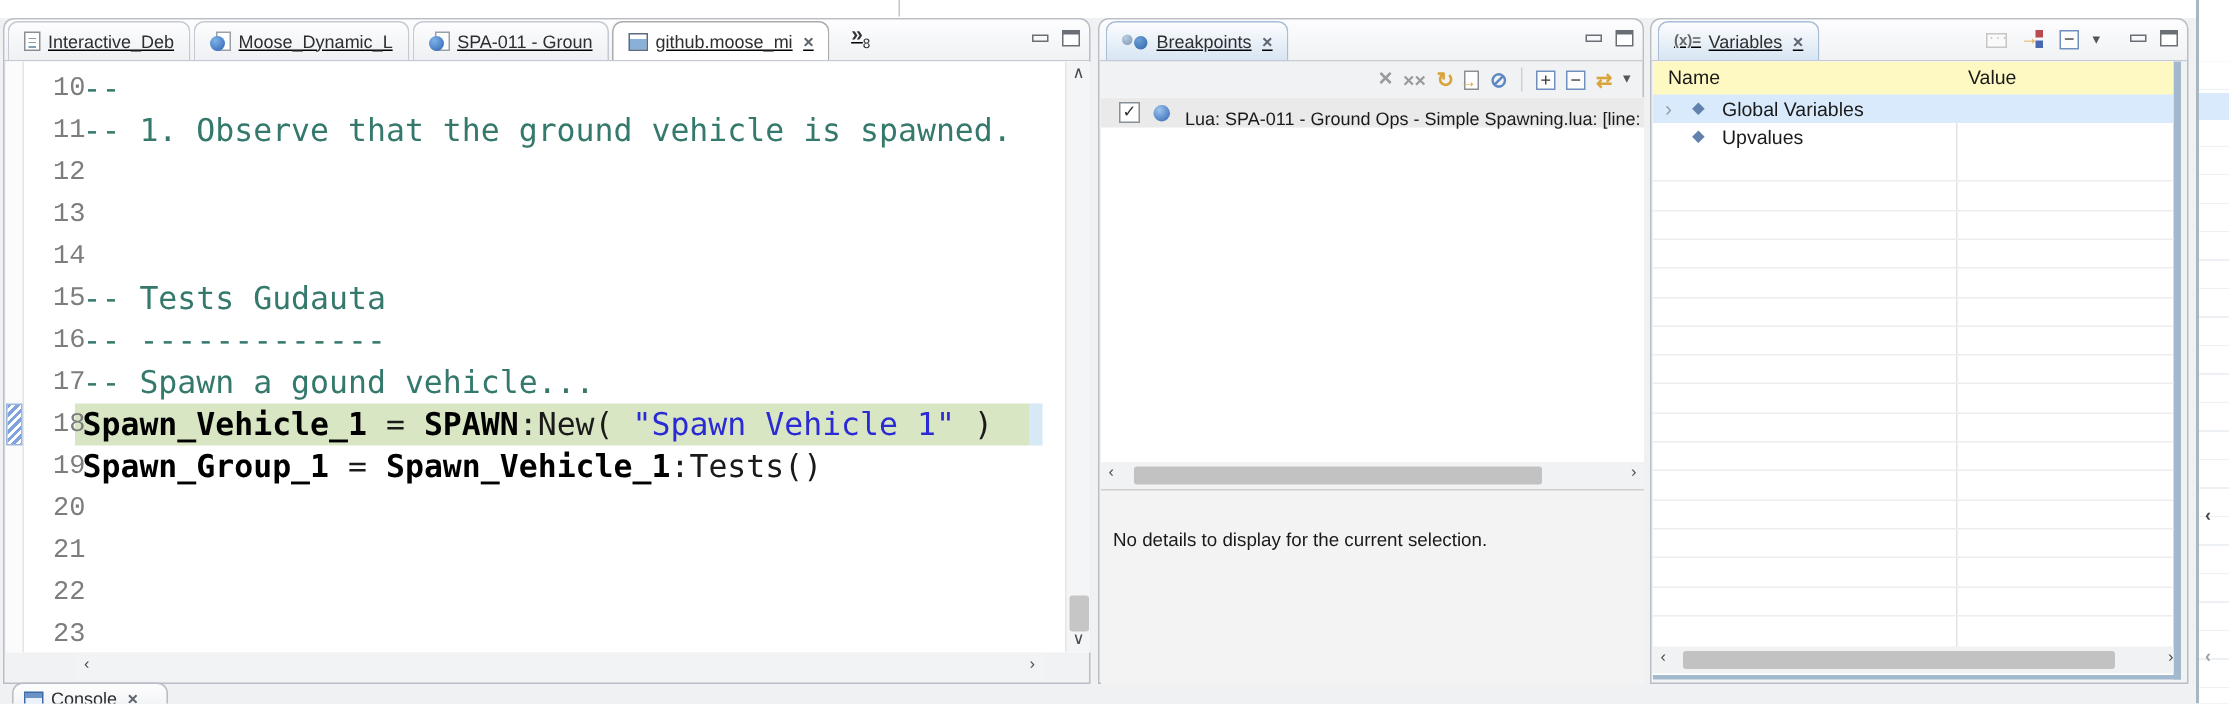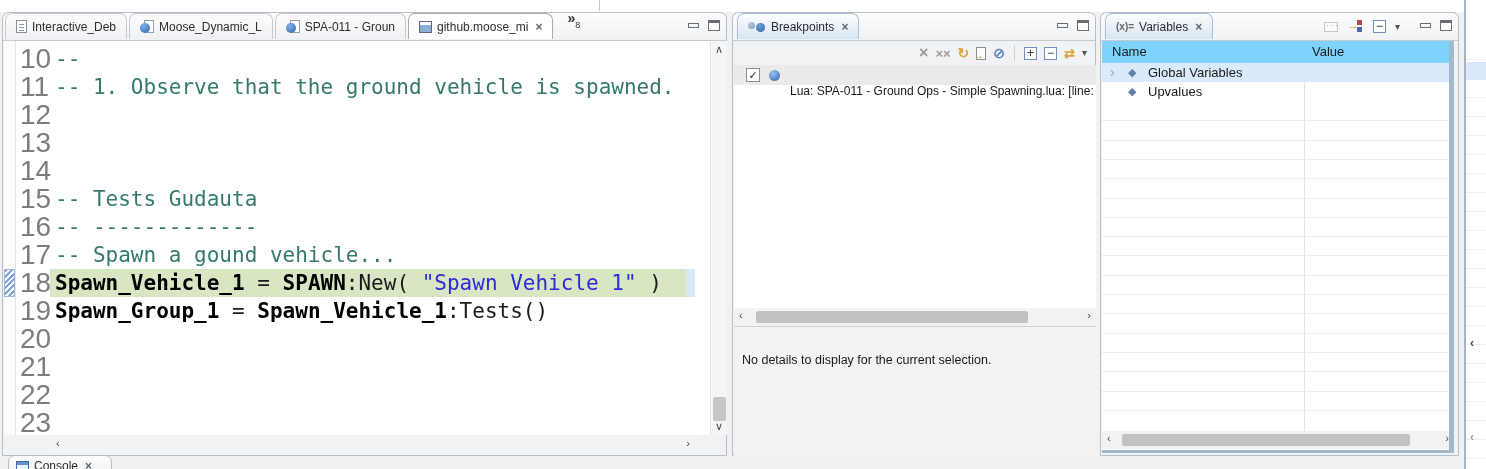--- a/index.html
+++ b/index.html
@@ -9,8 +9,8 @@
   
   .panel{position:absolute;top:12px;height:444px;background:var(--chrome,#F1F2F4);
          border:1px solid var(--panel-border,#B9BEC6);border-radius:7px 7px 0 0;}
-  .tabbar{position:absolute;left:0;right:0;top:0;height:28px;display:flex;align-items:flex-start;
-          border-bottom:1px solid #C6CBD3;background:linear-gradient(#FDFDFE,#F0F2F4);border-radius:7px 7px 0 0;}
+  .tabbar{position:absolute;left:0;right:0;top:0;height:28px;display:flex;align-items:flex-end;
+          border-bottom:1px solid #C6CBD3;background:linear-gradient(#FDFDFE,#F0F2F4);border-radius:7px 7px 0 0;text-decoration:underline;}
   .tab{display:flex;align-items:center;gap:5px;height:26px;padding:0 10px;margin-left:2px;
        border:1px solid #C4C9D2;border-bottom:none;border-radius:7px 7px 0 0;
        background:linear-gradient(#FDFDFE,#EEF0F3);font-size:12px;color:#2E2E2E;white-space:nowrap;}

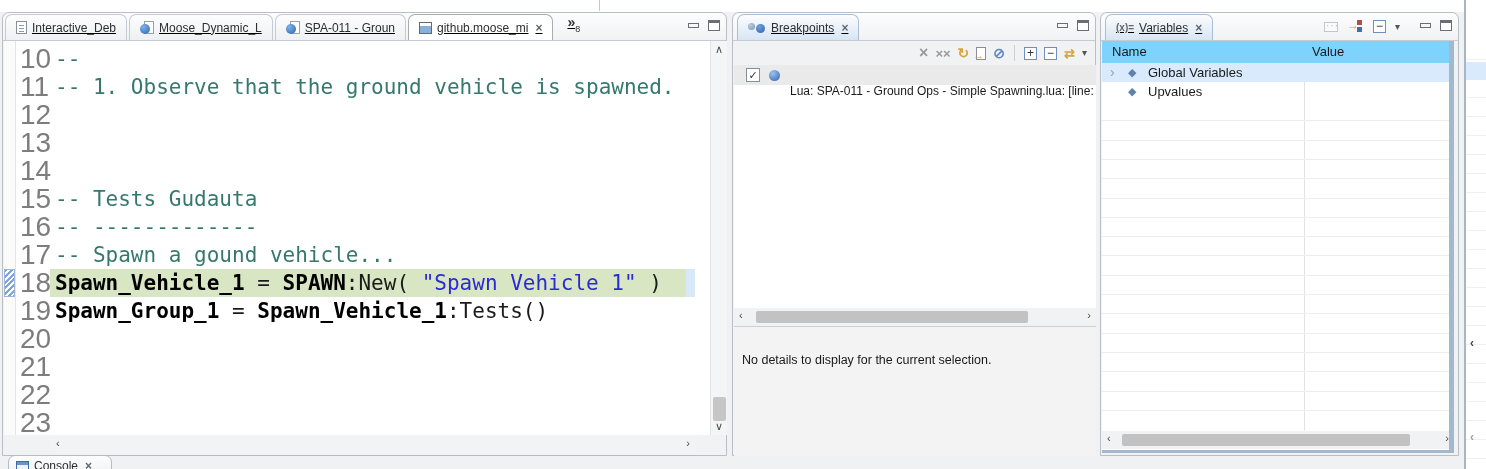--- a/index.html
+++ b/index.html
@@ -40,8 +40,8 @@
 
   #ed-content{position:absolute;left:1px;top:28px;width:723px;height:394px;background:#fff;overflow:hidden;}
   #ann-ruler{position:absolute;left:0;top:0;width:12px;height:100%;background:#FBFBFB;border-right:1px solid #E4E4E4;}
-  #num-ruler{position:absolute;left:16px;top:4px;width:33px;text-align:right;padding-right:6px;
-      font-family:Liberation Sans, sans-serif;font-size:28px;line-height:28px;color:var(--line-number,#7D7D7D);}
+  #num-ruler{position:absolute;left:26px;top:4px;width:33px;text-align:right;padding-right:6px;
+      font-family:Liberation Mono, monospace;font-size:18px;line-height:28px;color:var(--line-number,#7D7D7D);}
   #ed-lines{position:absolute;left:46px;top:4px;right:18px;font-family:"DejaVu Sans Mono",monospace;
       font-size:21px;line-height:28px;color:var(--code,#1A1A1A);}
   .cl{height:28px;white-space:pre;padding-left:5px;position:relative;}

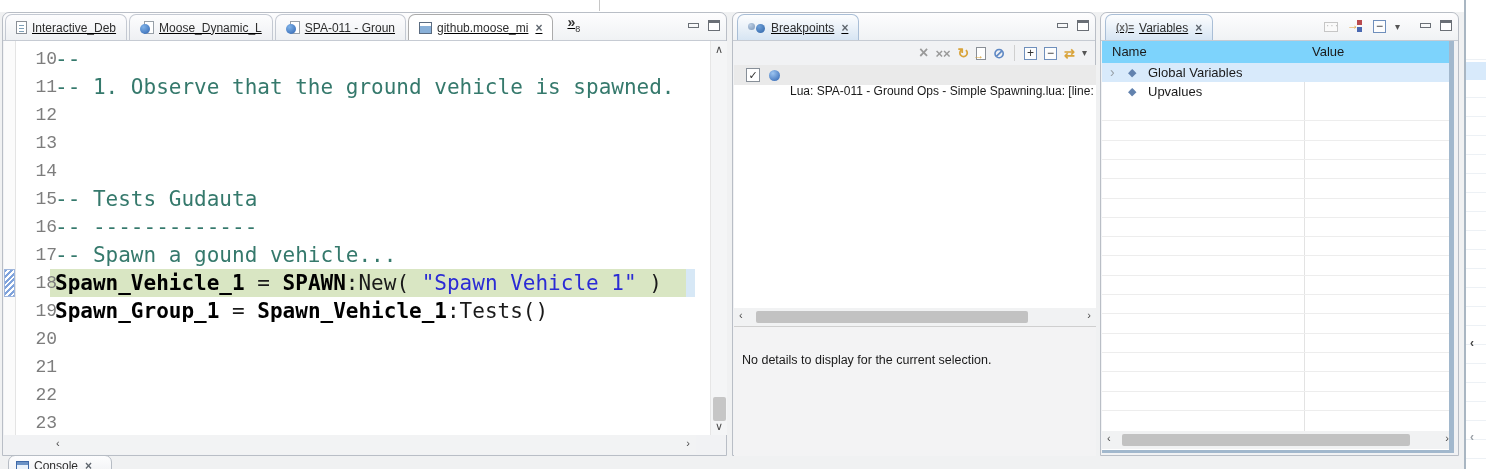--- a/index.html
+++ b/index.html
@@ -101,7 +101,7 @@
   .logical-icon::after{content:"";position:absolute;right:2px;top:0;width:5px;height:5px;background:#B94A4E;box-shadow:0 7px 0 #4A69B2;}
   #var-content{position:absolute;left:1px;top:28px;width:352px;height:412px;background:#fff;
       border-right:5px solid var(--focus-border,#A2B8CD);border-bottom:3px solid var(--focus-border,#A2B8CD);overflow:hidden;}
-  #var-header{position:absolute;left:0;top:0;width:100%;height:29px;border-bottom:6px solid #fca5a5;background:#7dd3fc;}
+  #var-header{position:absolute;left:0;top:0;width:100%;height:29px;border-bottom:6px solid #fca5a5;background:#fef9c3;}
   #var-header .h1{position:absolute;left:10px;top:3px;font-size:13px;color:#1A1A1A;}
   #var-header .h2{position:absolute;left:210px;top:3px;font-size:13px;color:#1A1A1A;}
   #var-coldiv{position:absolute;left:202px;top:0;width:1px;height:392px;background:#E3E3E3;}

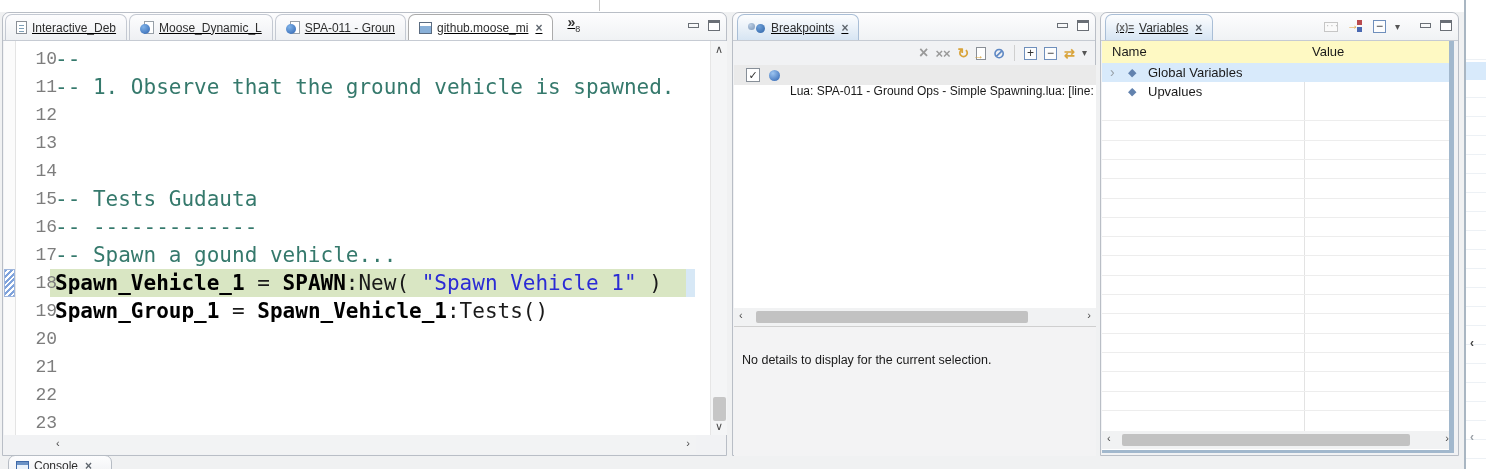--- a/index.html
+++ b/index.html
@@ -82,7 +82,7 @@
       font-size:11px;line-height:12px;text-align:center;color:#2F2F2F;}
   .ball-icon{position:absolute;left:35px;top:5px;width:11px;height:11px;border-radius:50%;
       background:radial-gradient(circle at 35% 30%,#9CC4F0,#2D62B0);}
-  .bp-label{position:absolute;left:56px;top:16px;line-height:20px;font-size:12px;color:#1A1A1A;white-space:nowrap;}
+  .bp-label{position:absolute;left:56px;top:4px;line-height:20px;font-size:12px;color:#1A1A1A;white-space:nowrap;}
   #bp-hscroll{position:absolute;left:1px;top:295px;width:362px;height:18px;background:#F1F2F3;}
   #bp-hscroll .left{position:absolute;left:5px;top:2px;}
   #bp-hscroll .right{position:absolute;right:5px;top:2px;}

